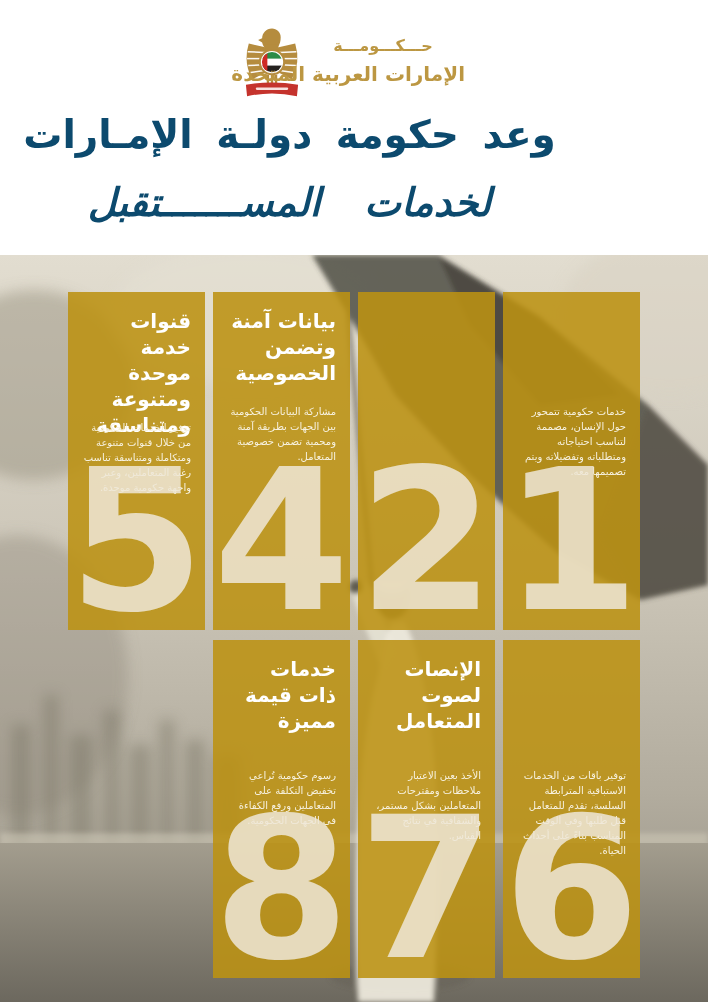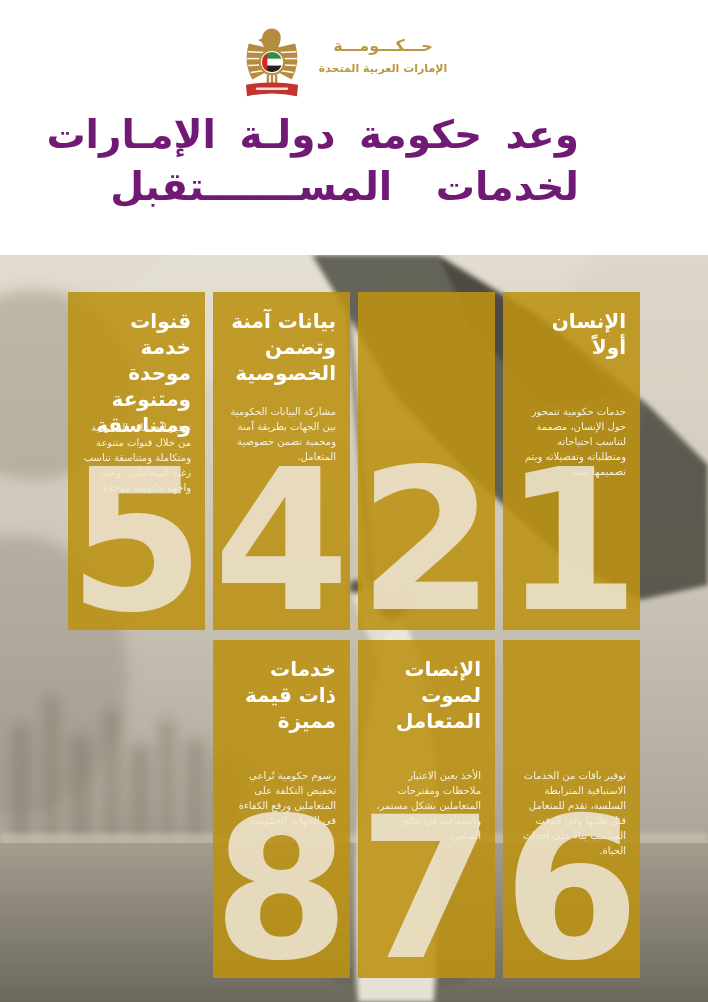--- a/index.html
+++ b/index.html
@@ -13,7 +13,7 @@
   .brand{position:absolute;top:26px;left:0;width:708px;display:flex;justify-content:center;align-items:flex-start;}
   .brand-text{width:164px;text-align:center;color:#BC9742;padding-top:10px;direction:rtl;}
   .gov-word{font-size:16px;font-weight:bold;letter-spacing:0;}
-  .gov-name{font-size:11px;font-weight:bold;margin-top:7px;white-space:nowrap;}
+  .gov-name{font-size:20px;font-weight:bold;margin-top:7px;white-space:nowrap;}
   
   .main-title{position:absolute;top:110px;left:0;width:579px;color:#701a75;font-weight:bold;direction:rtl;}
   .main-title .line1{font-size:39px;line-height:1.28;word-spacing:10px;}

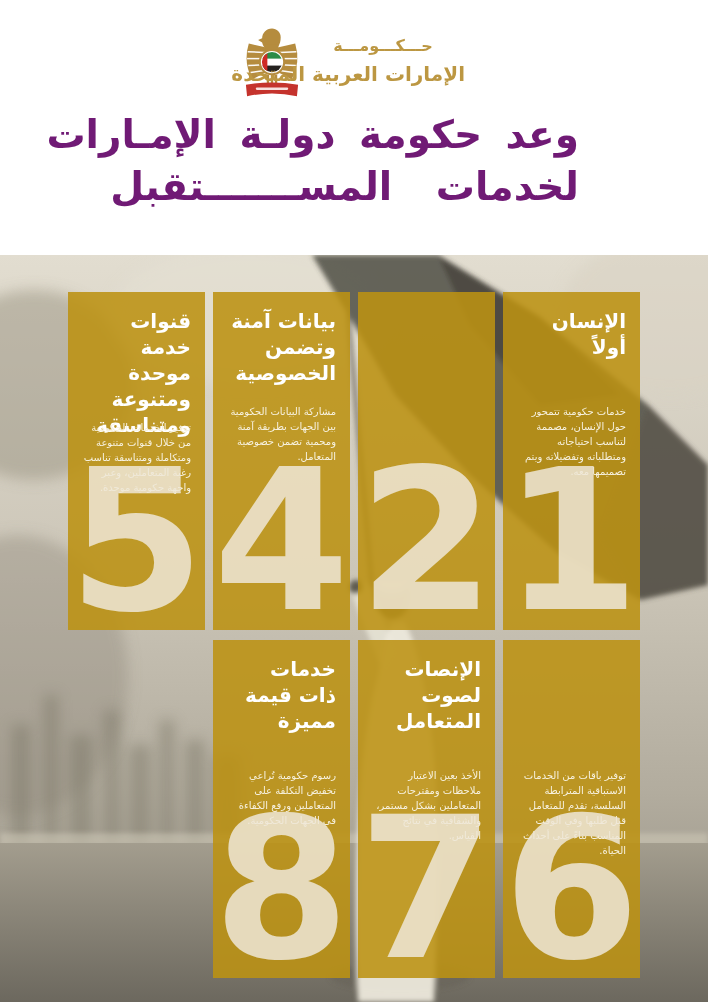--- a/index.html
+++ b/index.html
@@ -15,7 +15,7 @@
   .gov-word{font-size:16px;font-weight:bold;letter-spacing:0;}
   .gov-name{font-size:20px;font-weight:bold;margin-top:7px;white-space:nowrap;}
   
-  .main-title{position:absolute;top:110px;left:0;width:579px;color:#701a75;font-weight:bold;direction:rtl;}
+  .main-title{position:absolute;top:110px;left:0;width:579px;text-align:center;color:#0c4a6e;font-weight:bold;direction:rtl;}
   .main-title .line1{font-size:39px;line-height:1.28;word-spacing:10px;}
   .main-title .line2{font-size:39px;line-height:1.28;word-spacing:30px;margin-top:2px;}
   

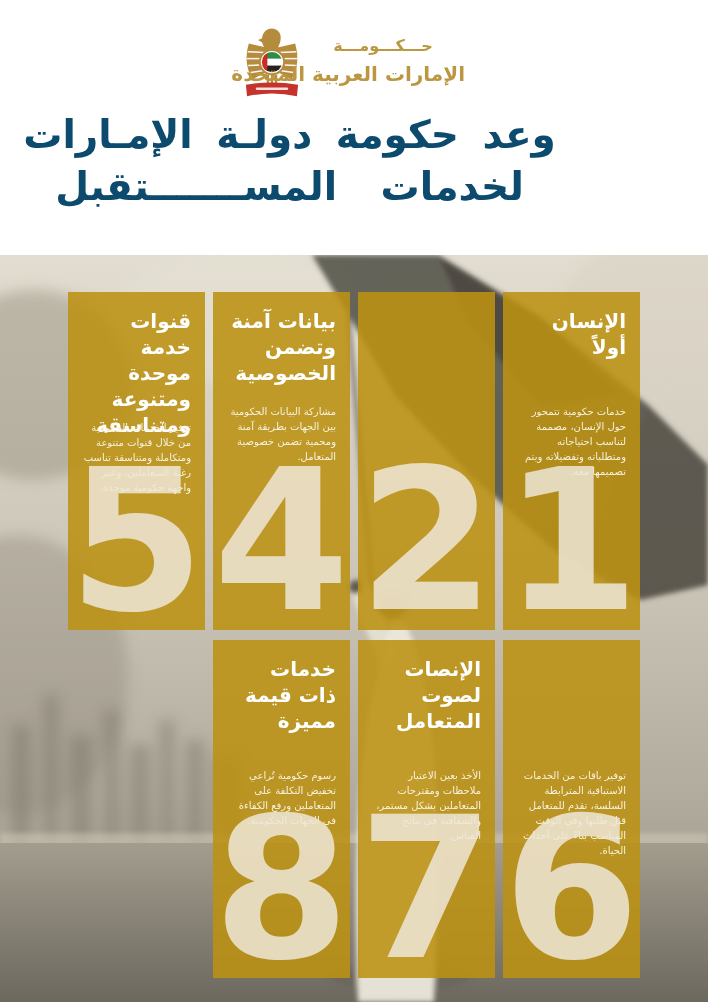--- a/index.html
+++ b/index.html
@@ -17,7 +17,7 @@
   
   .main-title{position:absolute;top:110px;left:0;width:579px;text-align:center;color:#0c4a6e;font-weight:bold;direction:rtl;}
   .main-title .line1{font-size:39px;line-height:1.28;word-spacing:10px;}
-  .main-title .line2{font-size:39px;line-height:1.28;word-spacing:30px;margin-top:2px;}
+  .main-title .line2{font-size:39px;line-height:1.28;word-spacing:30px;margin-top:18px;font-style:italic;}
   
   .grid{
     position:absolute;top:292px;right:68px;

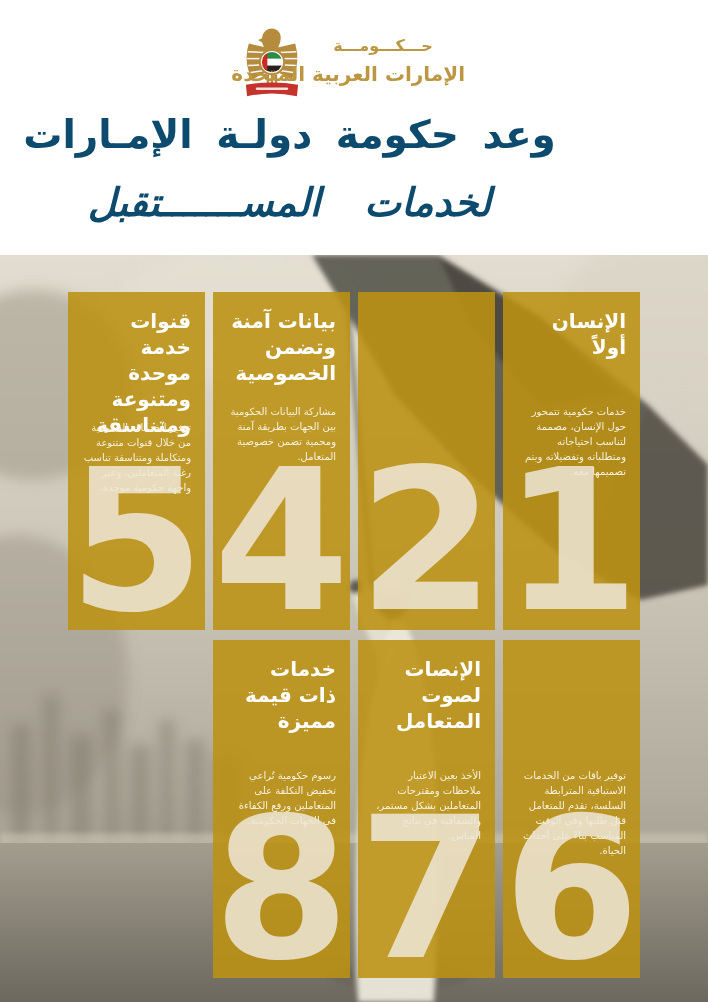--- a/index.html
+++ b/index.html
@@ -148,8 +148,6 @@
   <main class="grid">
 
     <section class="card">
-      <div class="title">الإنسان
-أولاً</div>
       <div class="desc">خدمات حكومية تتمحور حول الإنسان، مصممة لتناسب احتياجاته ومتطلباته وتفضيلاته ويتم تصميمها معه.</div>
       <div class="num">1</div>
     </section>

